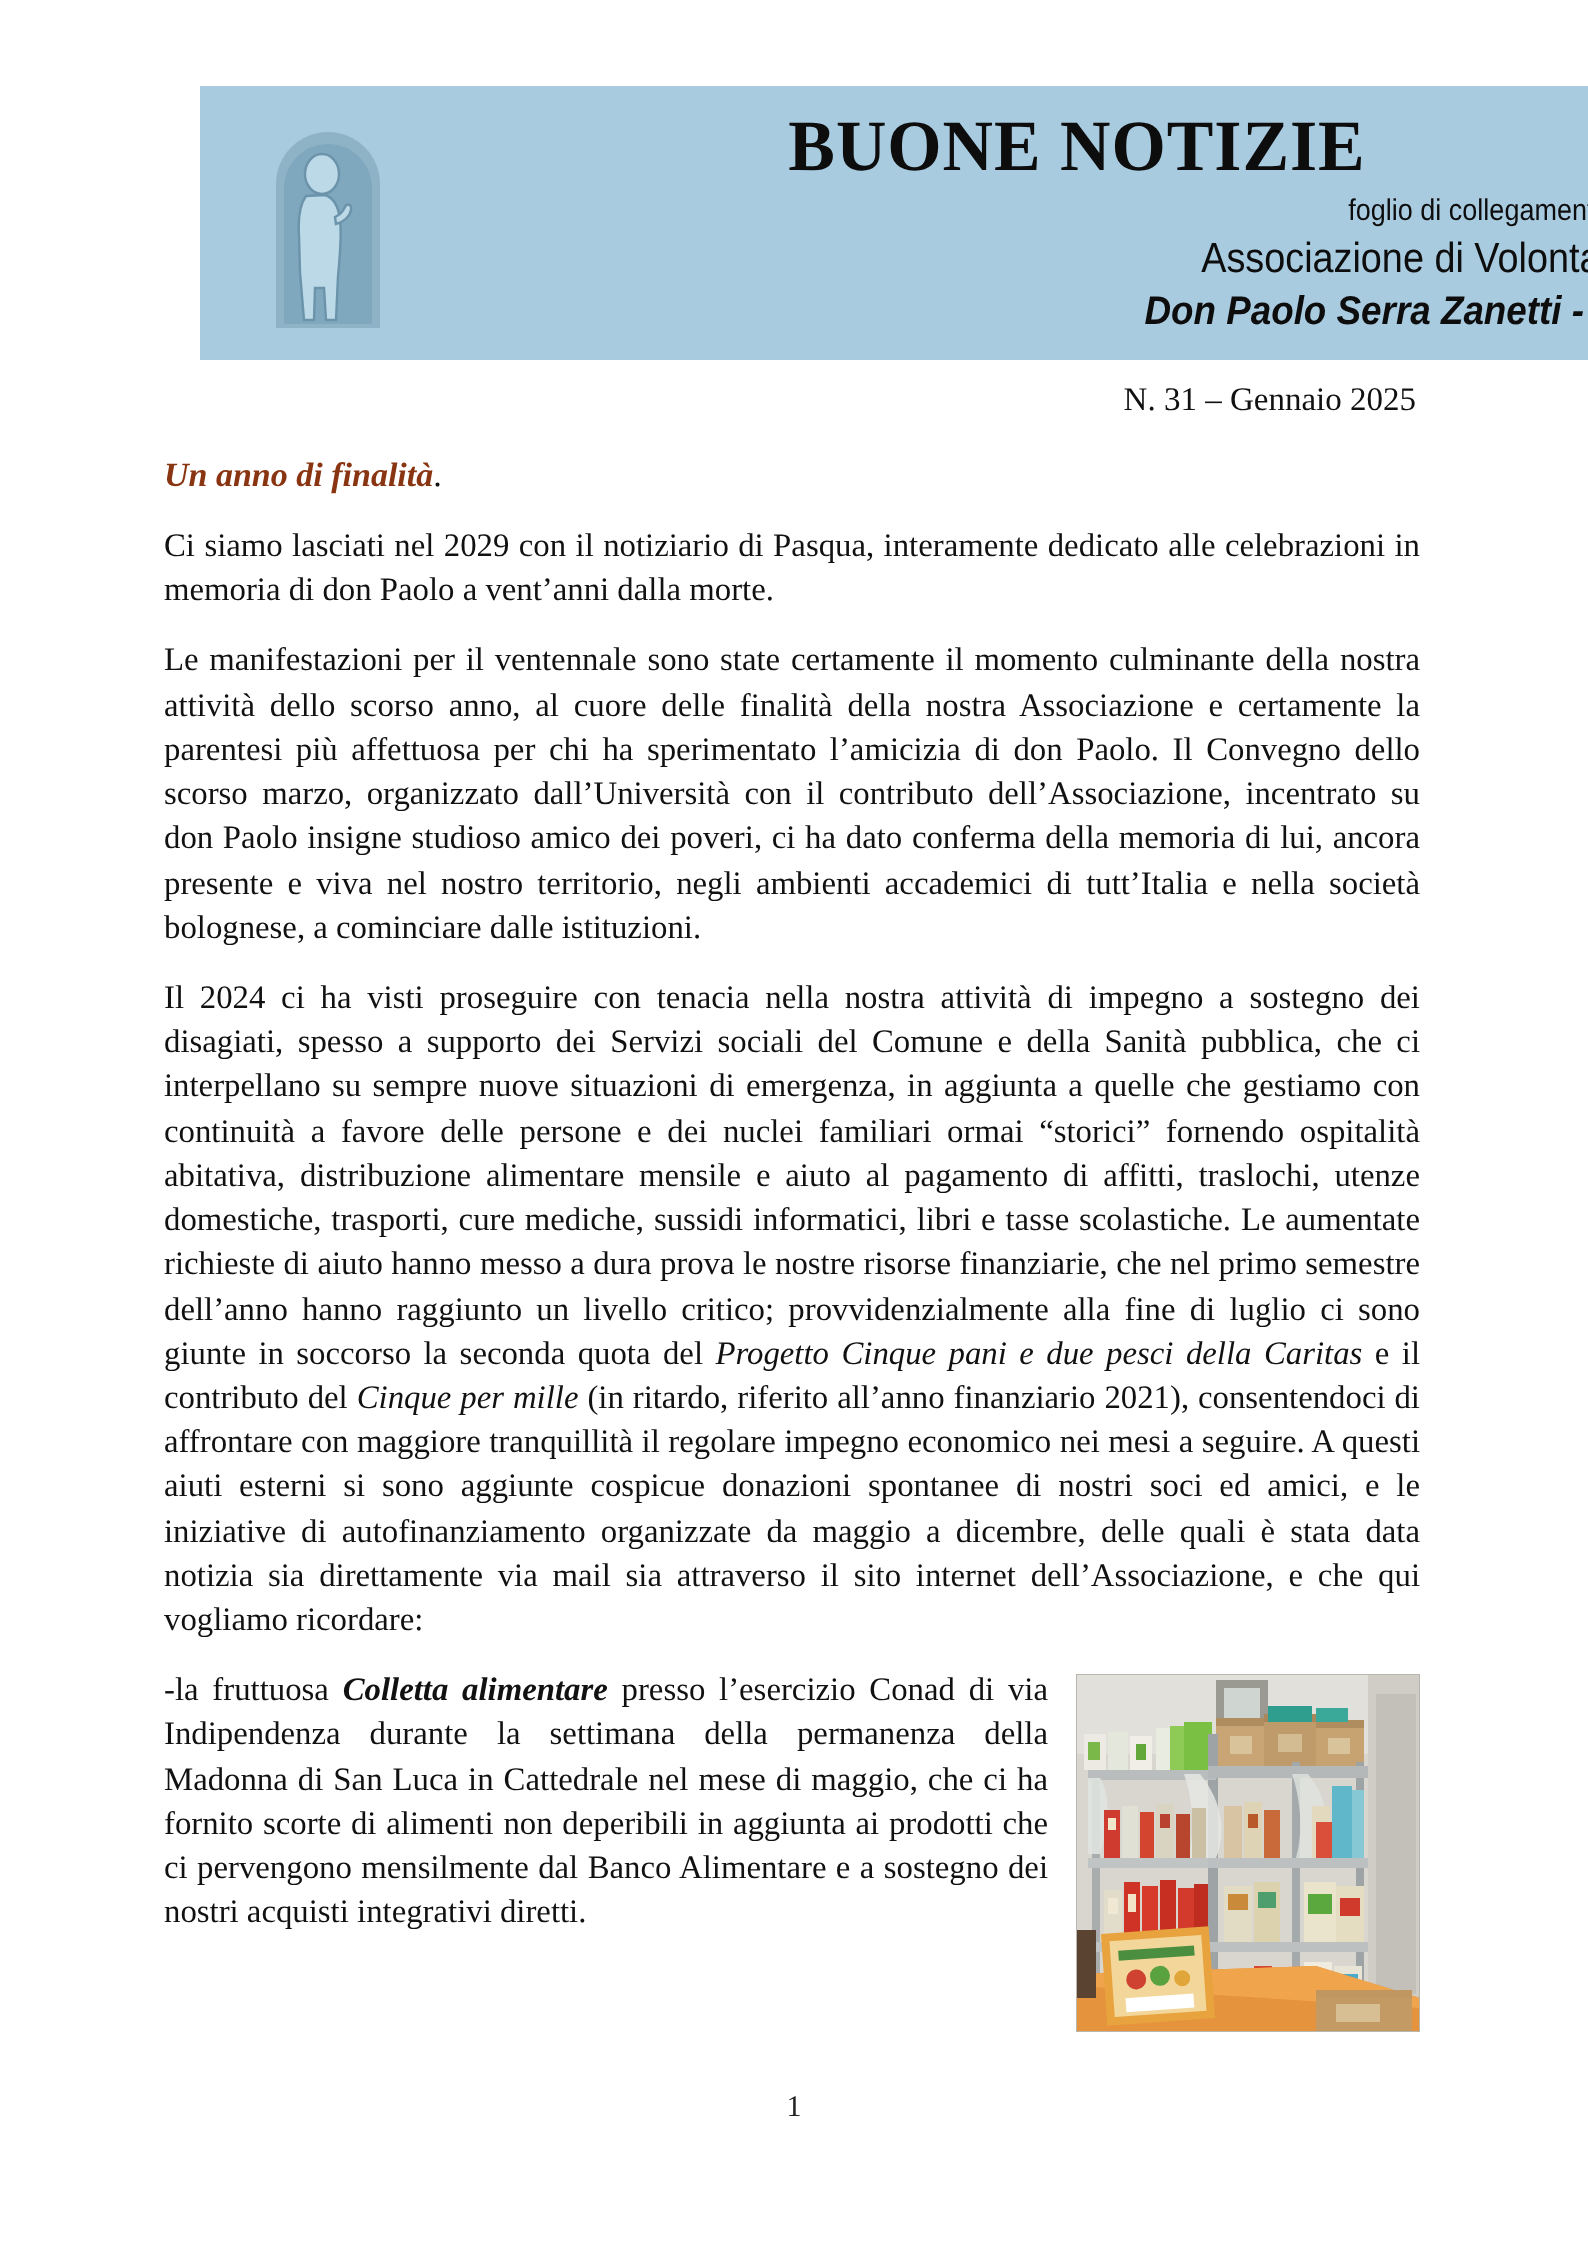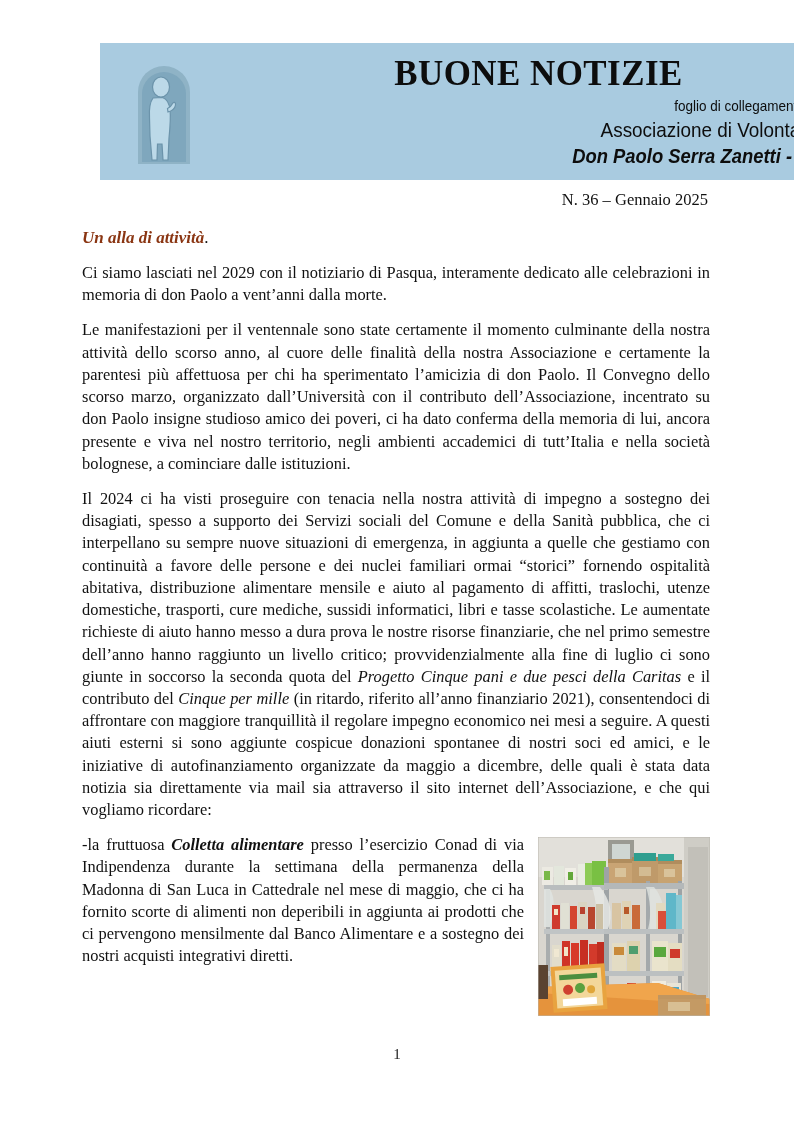--- a/index.html
+++ b/index.html
@@ -195,7 +195,7 @@
     </div>
   </div>
 
-  <div class="issue-line">N. 36 – Gennaio 2025</div>
+  <div class="issue-line">N. 31 – Gennaio 2025</div>
 
   <div class="content">
 

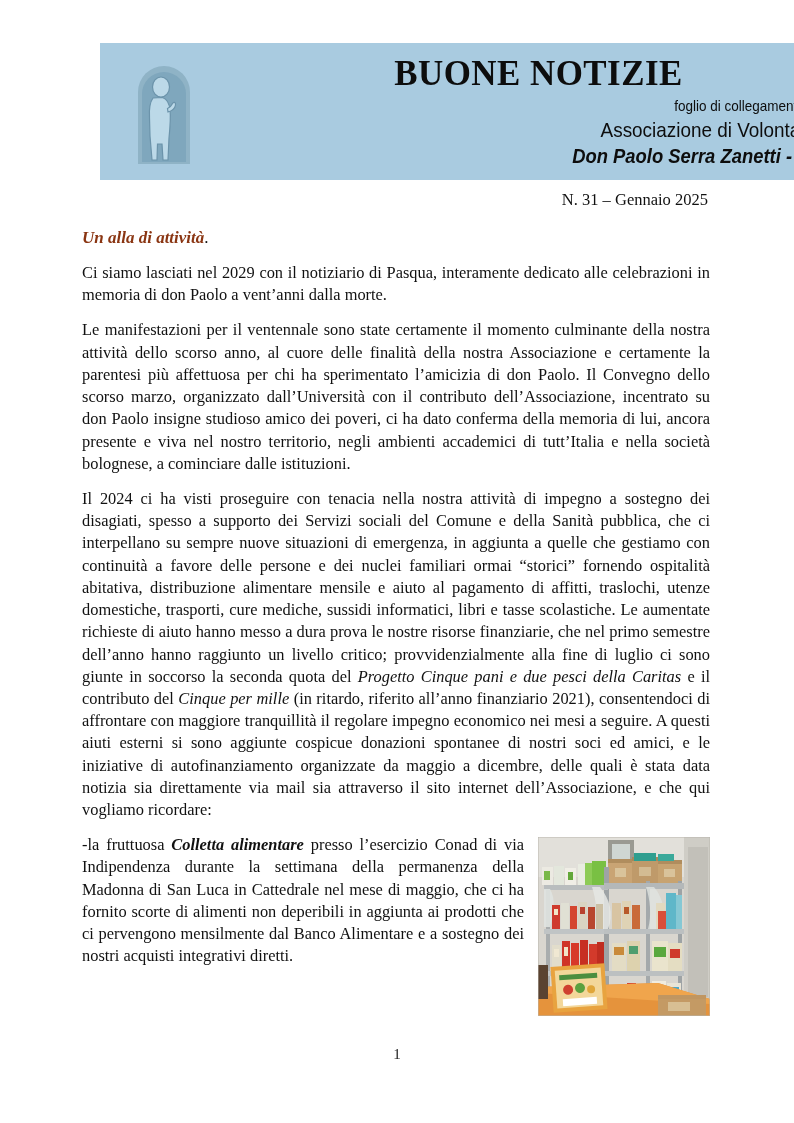--- a/index.html
+++ b/index.html
@@ -199,7 +199,7 @@
 
   <div class="content">
 
-    <div class="section-head"><span>Un alla di attività</span><span class="dot">.</span></div>
+    <div class="section-head"><span>Un anno di finalità</span><span class="dot">.</span></div>
 
     <p class="body"><span>Ci siamo lasciati nel 2029 con il notiziario di Pasqua, interamente dedicato alle celebrazioni in memoria di don Paolo a vent’anni dalla morte.</span></p>
 

